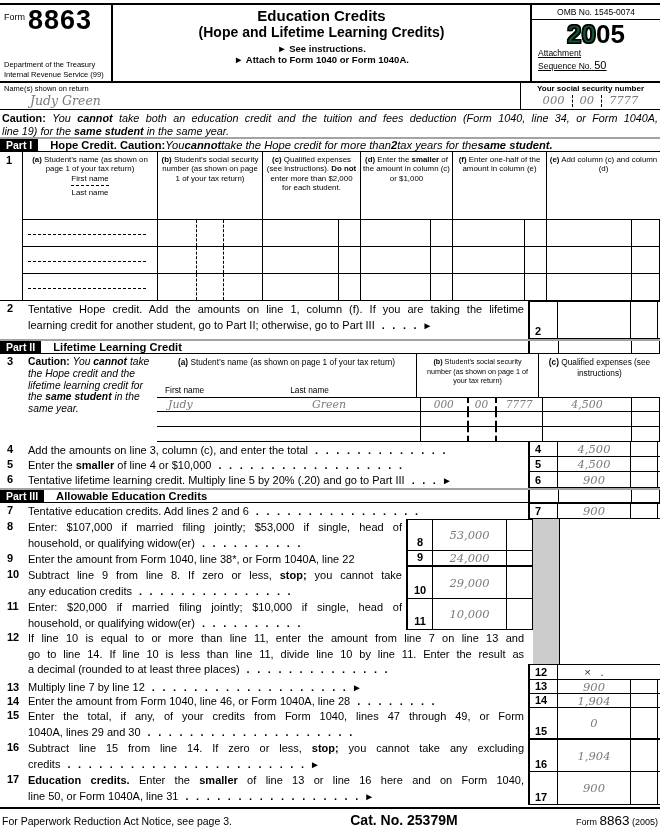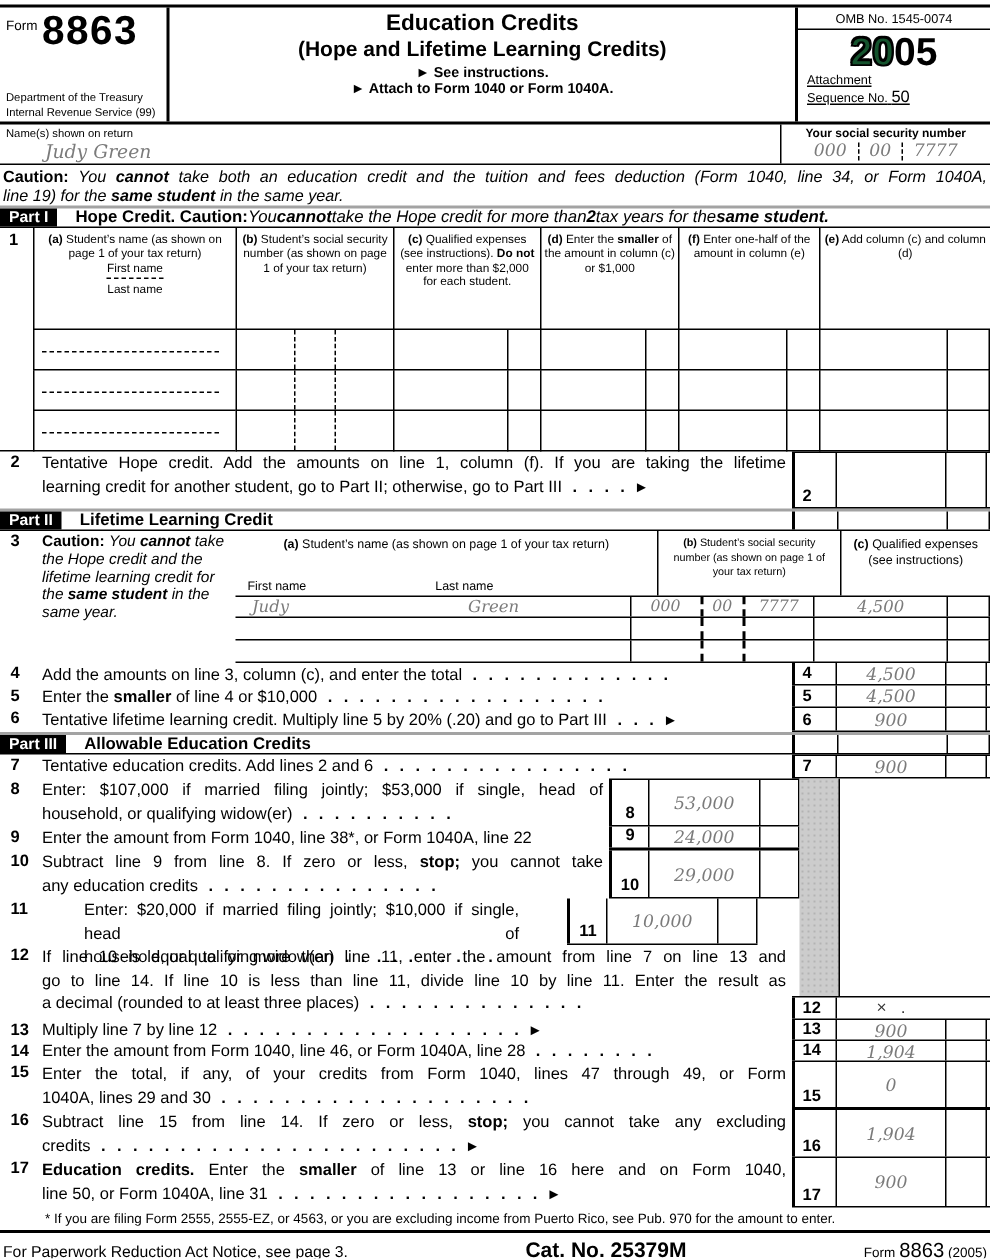--- a/index.html
+++ b/index.html
@@ -116,7 +116,7 @@
   .p2ha-sub{display:flex; text-align:left; margin-top:auto; padding-bottom:1px;}
   .fn{margin-left:8px;} .lnm{margin-left:86px;}
   .p2hb{width:122px; border-left:1px solid #000; font-size:7.2px; text-align:center; padding:3px 4px 0 4px; line-height:1.35;}
-  .p2hc{width:100px; border-left:1px solid #000; font-size:8.3px; text-align:center; padding:3px 4px 0 4px; line-height:1.3;}
+  .p2hc{width:122px; border-left:1px solid #000; font-size:8.3px; text-align:center; padding:3px 4px 0 4px; line-height:1.3;}
   .p2row{display:flex; height:15px; border-top:1px solid #000;}
   .p2a{flex:1; display:flex; font-size:11px;}
   .p2first{width:145px; padding-left:11px;}

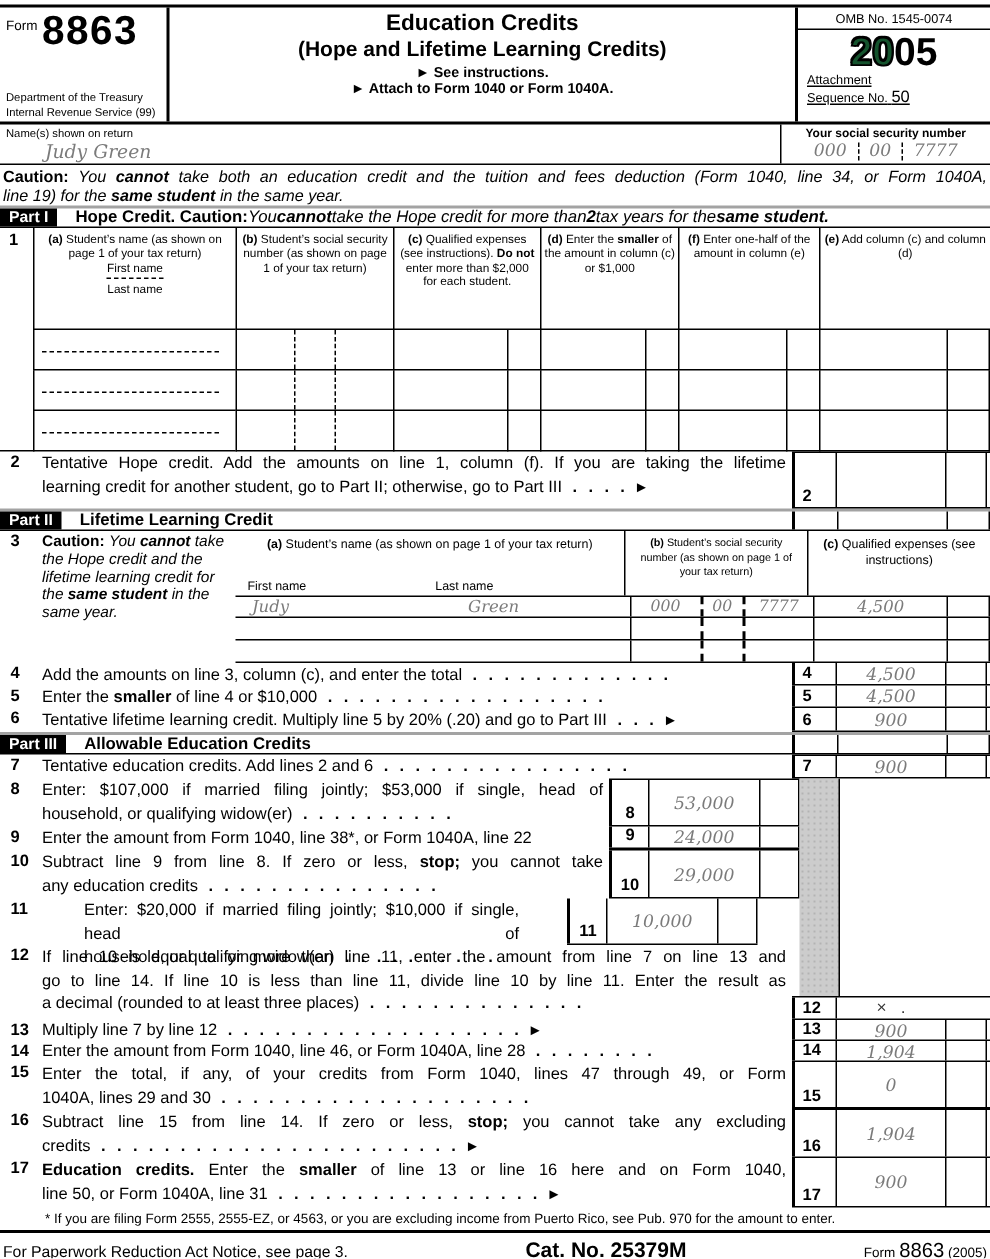--- a/index.html
+++ b/index.html
@@ -86,7 +86,7 @@
   .rcents{width:28px; border-left:1px solid #000; border-right:1px solid #000;}
   .self-end{align-self:flex-end; height:16px;}
   .h14{height:14px;} .h15{height:15px;} .h16{height:16px;}
-  .h31{height:31px;gap:28px;} .h32{height:32px;} .h33{height:33px;} .h38{height:38px;} .h50{height:50px;}
+  .h31{height:31px;} .h32{height:32px;} .h33{height:33px;} .h38{height:38px;} .h50{height:50px;}
   .h14 .ltext{line-height:12.5px;}
 
   

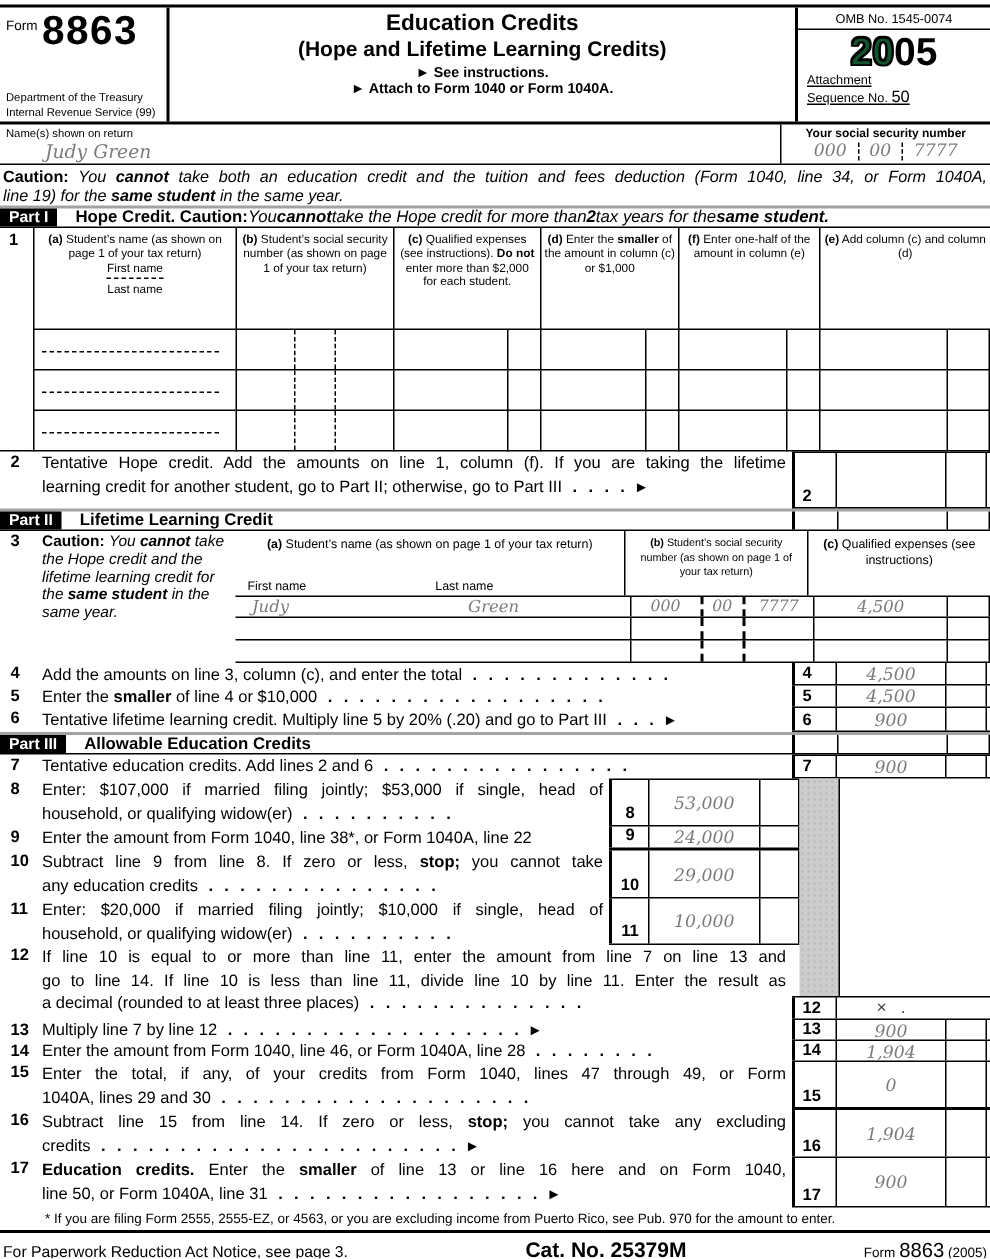--- a/index.html
+++ b/index.html
@@ -542,7 +542,6 @@
       </div>
   </div>
 
-  <div class="footnote">* If you are filing Form 2555, 2555-EZ, or 4563, or you are excluding income from Puerto Rico, see Pub. 970 for the amount to enter.</div>
 
   <div class="footer">
     <span class="f-left">For Paperwork Reduction Act Notice, see page 3.</span>

